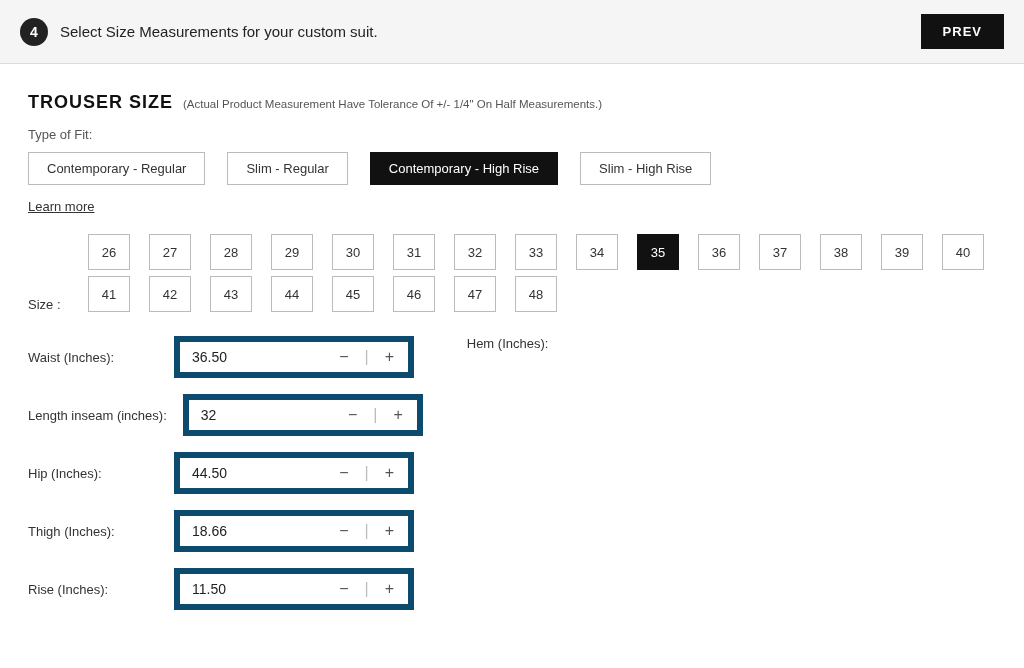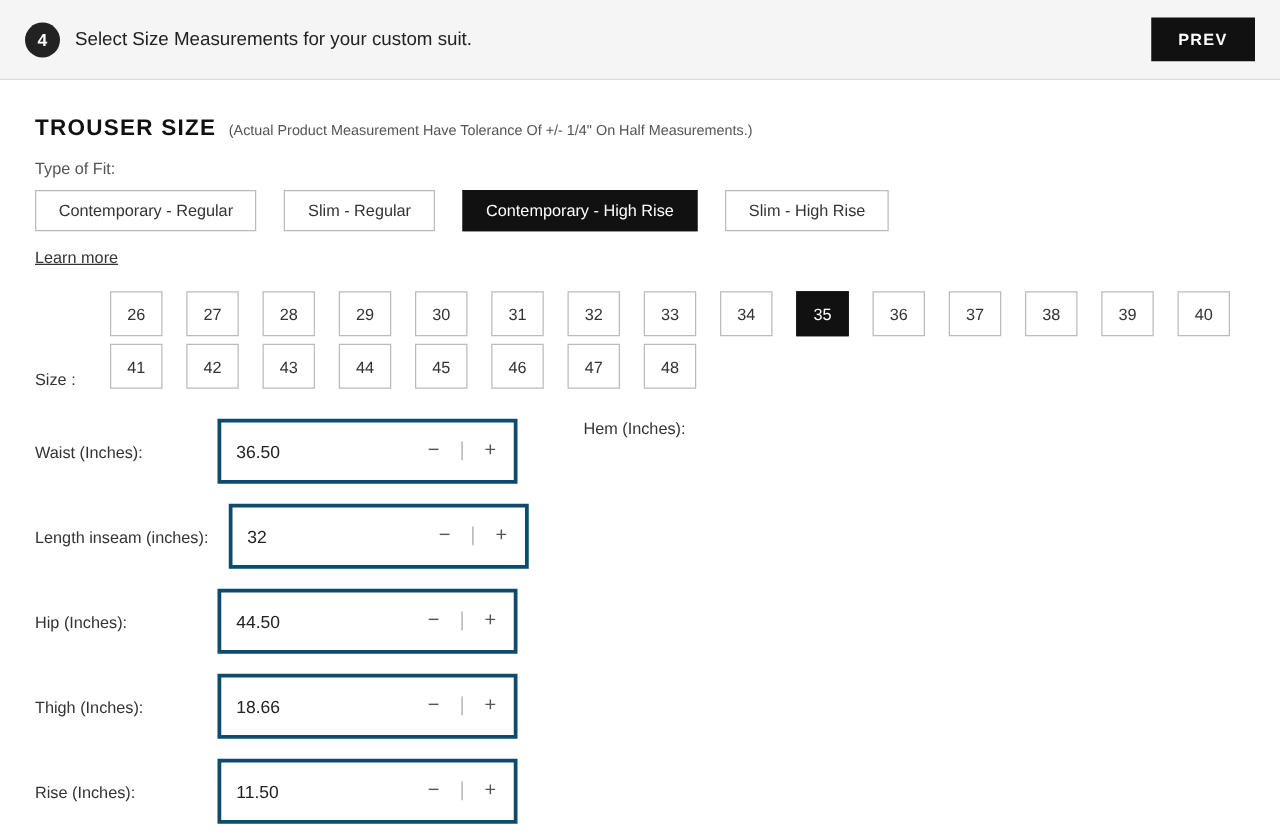--- a/index.html
+++ b/index.html
@@ -195,10 +195,10 @@
     .measurement-input-wrapper {
       display: flex;
       align-items: center;
-      border: 3px solid #0c4a6e;
+      border: 6px solid #0c4a6e;
       background: #fff;
       width: 240px;
-      height: 52px;
+      height: 42px;
       padding: 0 12px;
       justify-content: space-between;
     }

